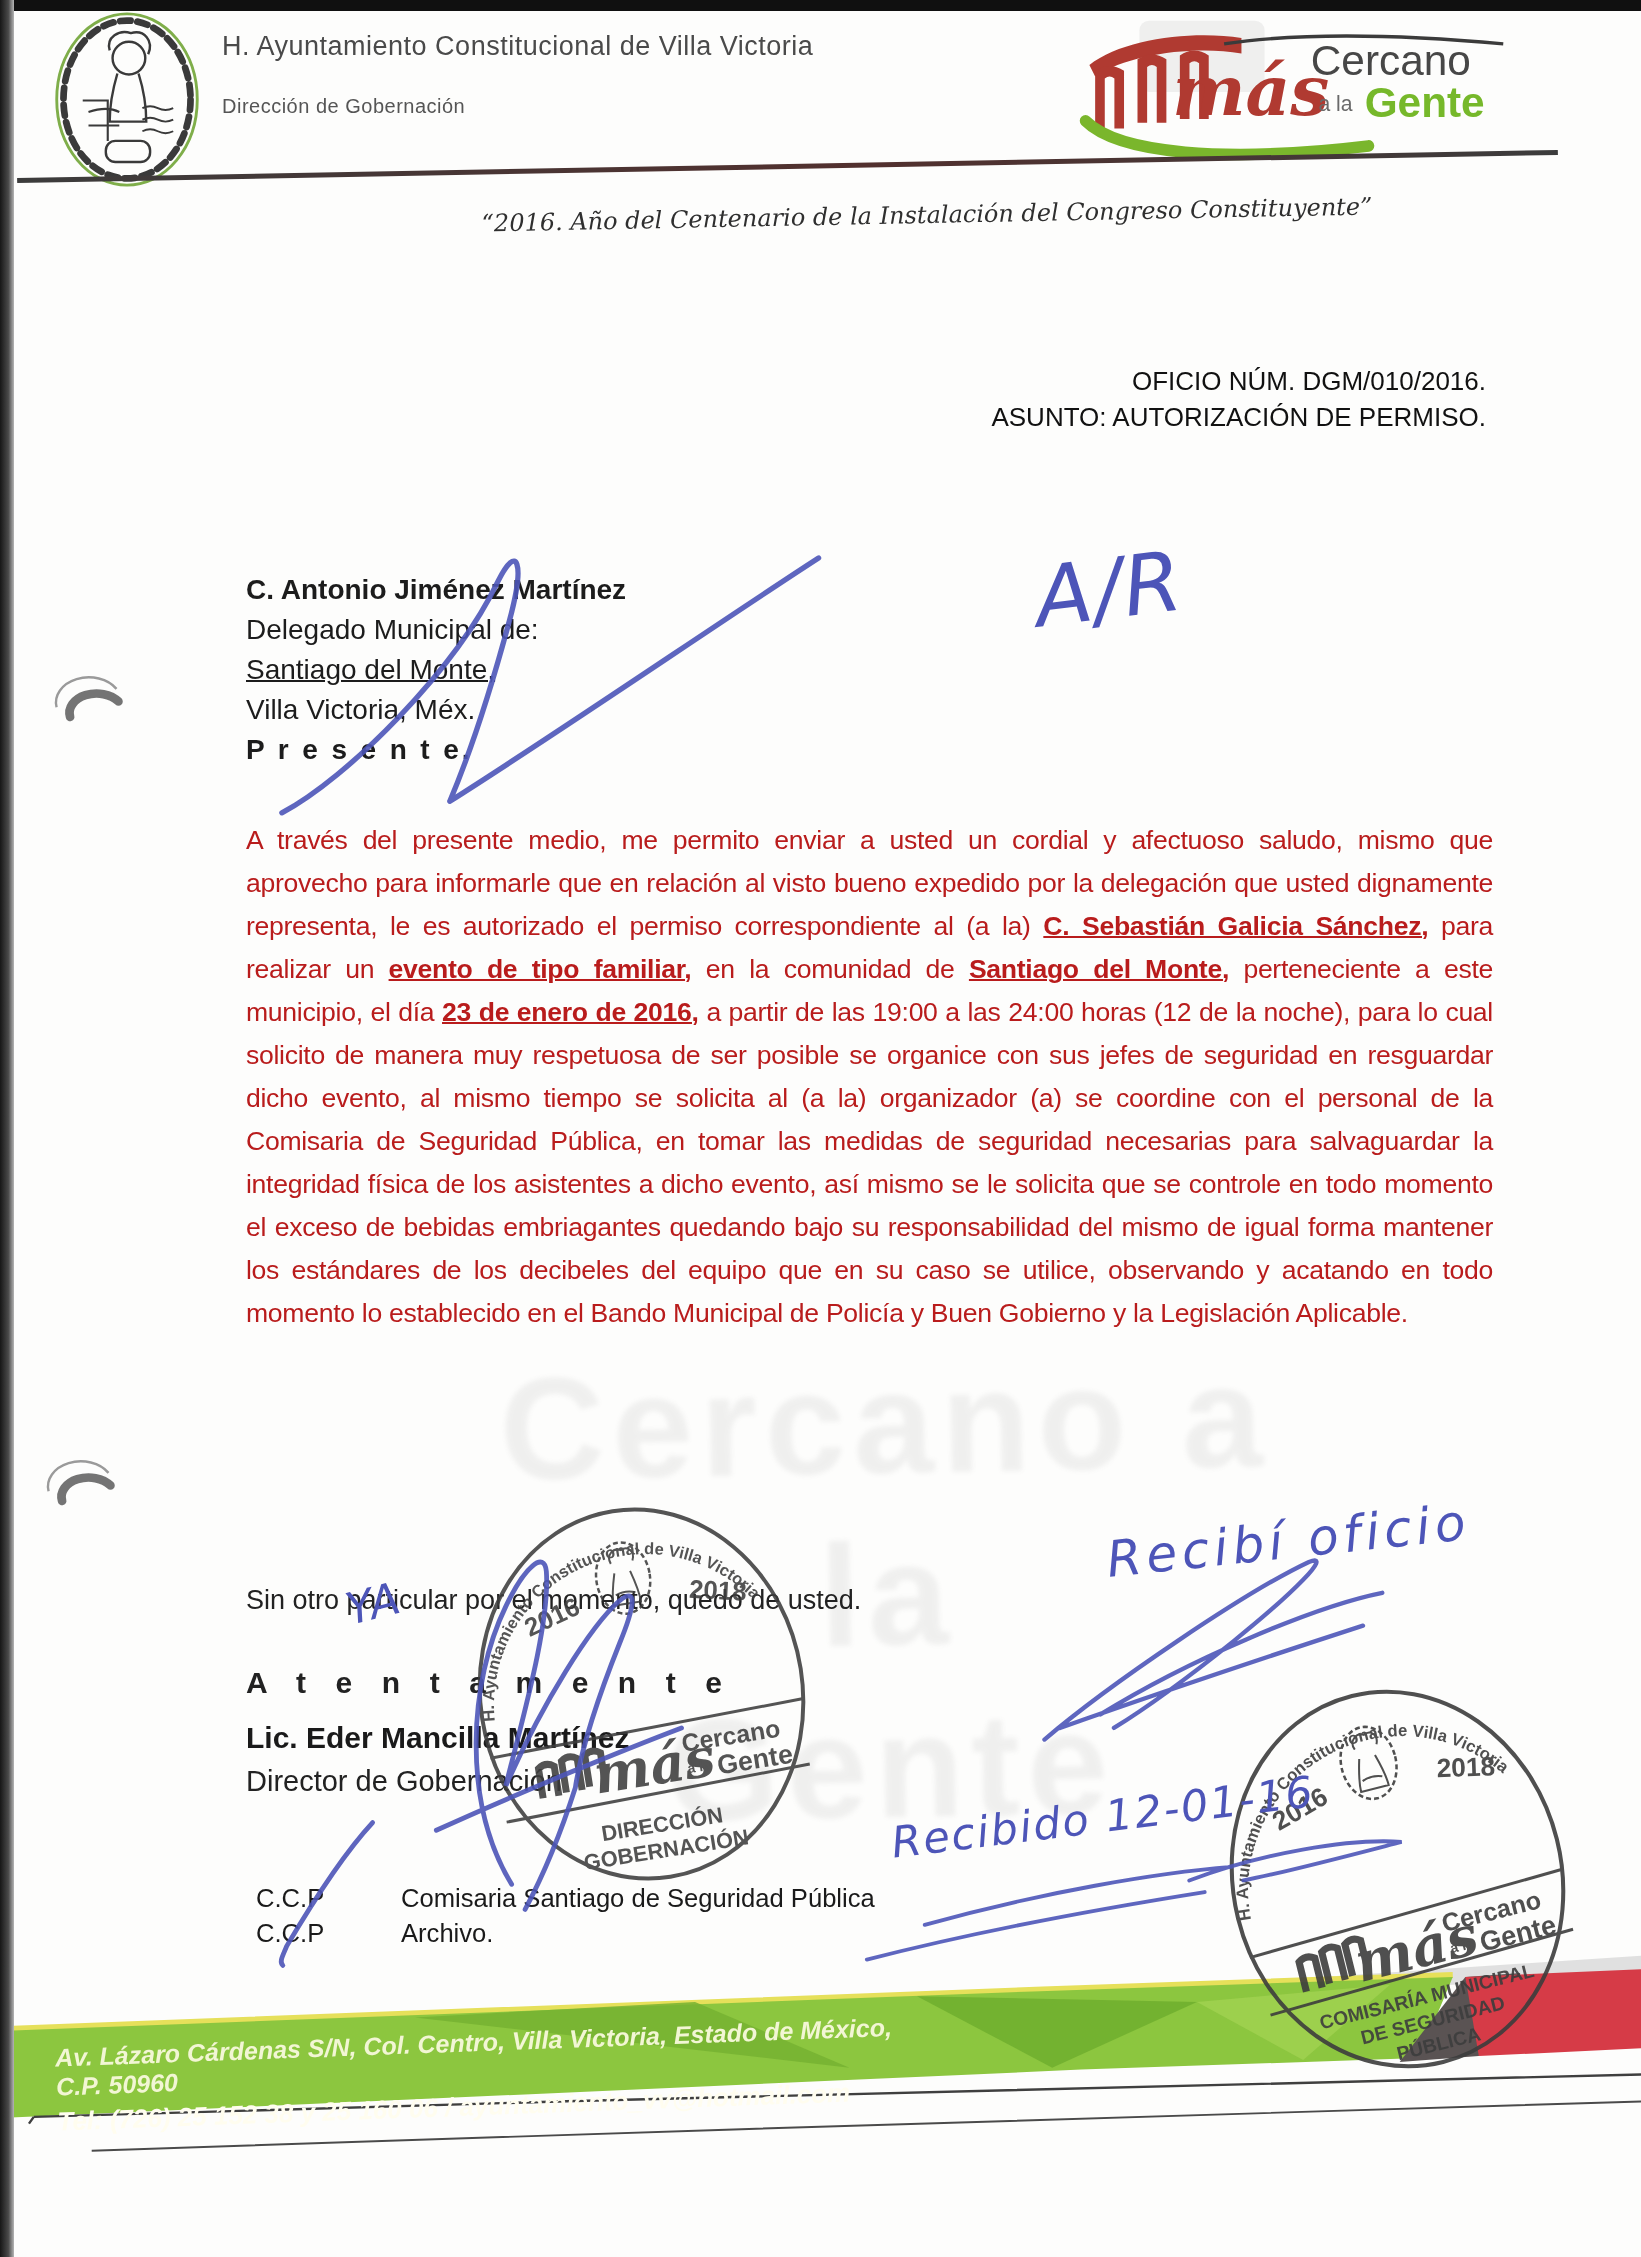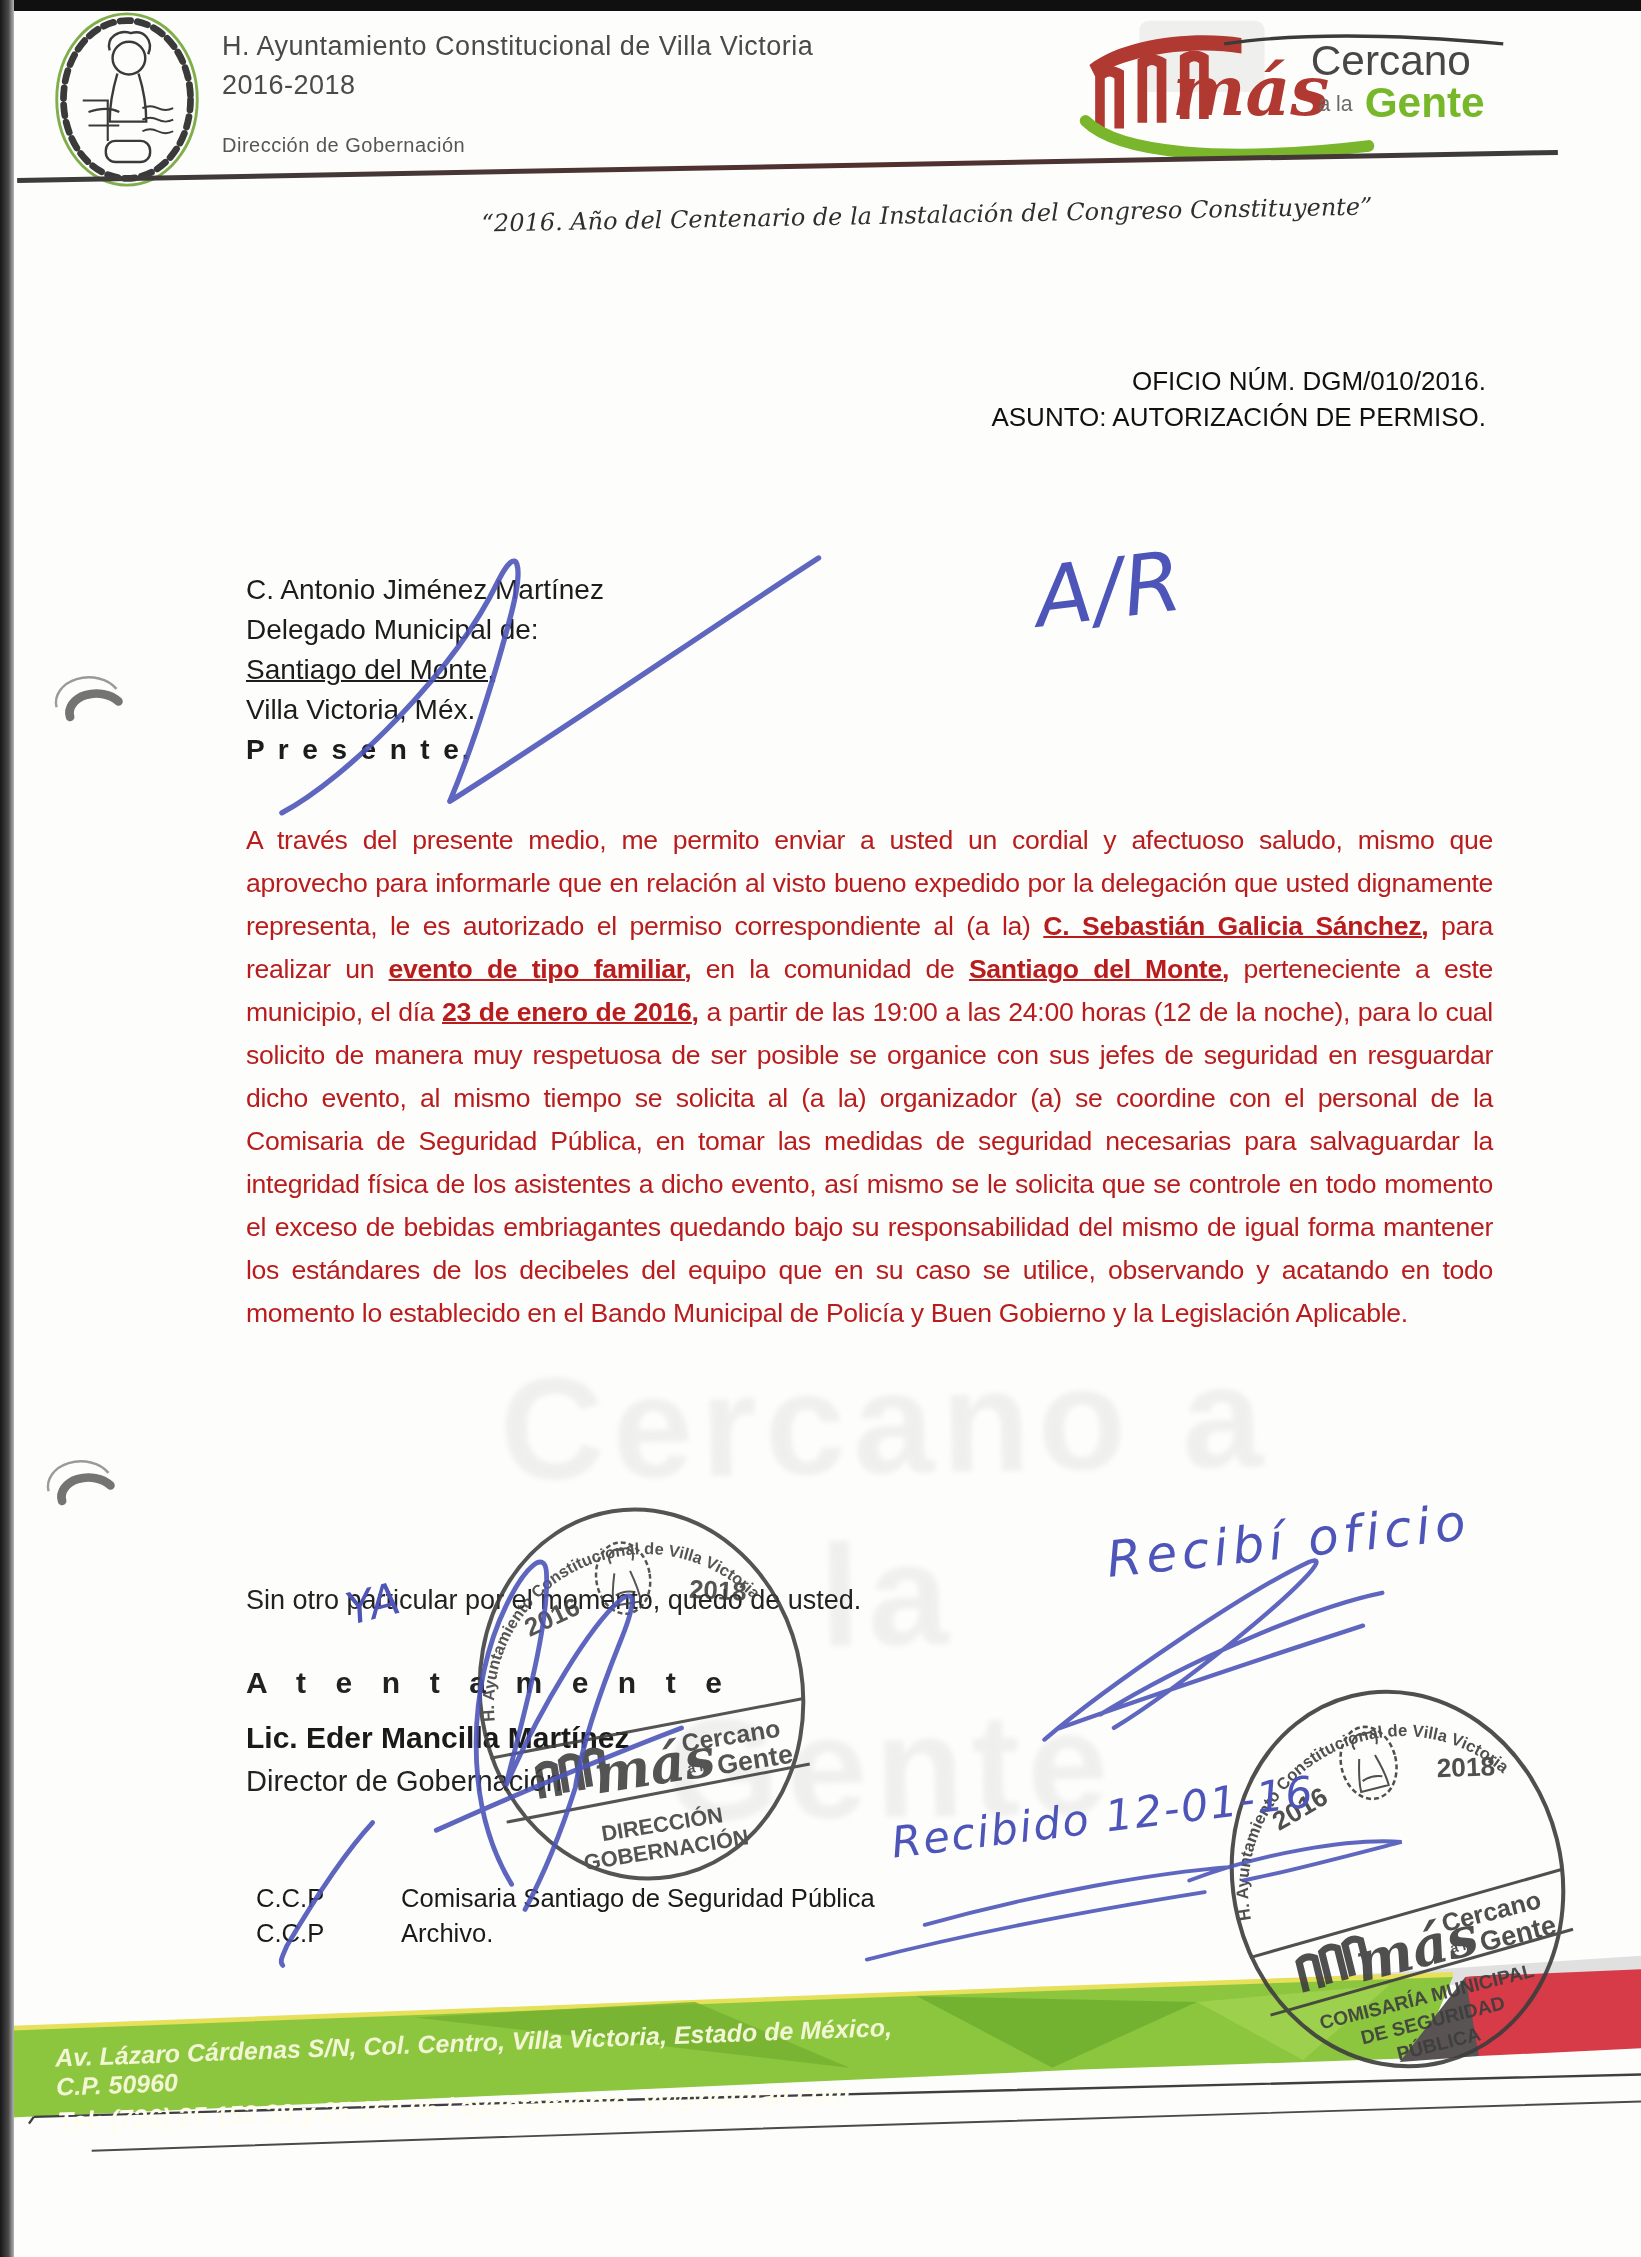--- a/index.html
+++ b/index.html
@@ -75,7 +75,6 @@
 
   <div id="org-block" class="abs">
     <div>H. Ayuntamiento Constitucional de Villa Victoria</div>
-    <div>2016-2018</div>
     <div id="org-dept">Dirección de Gobernación</div>
   </div>
 

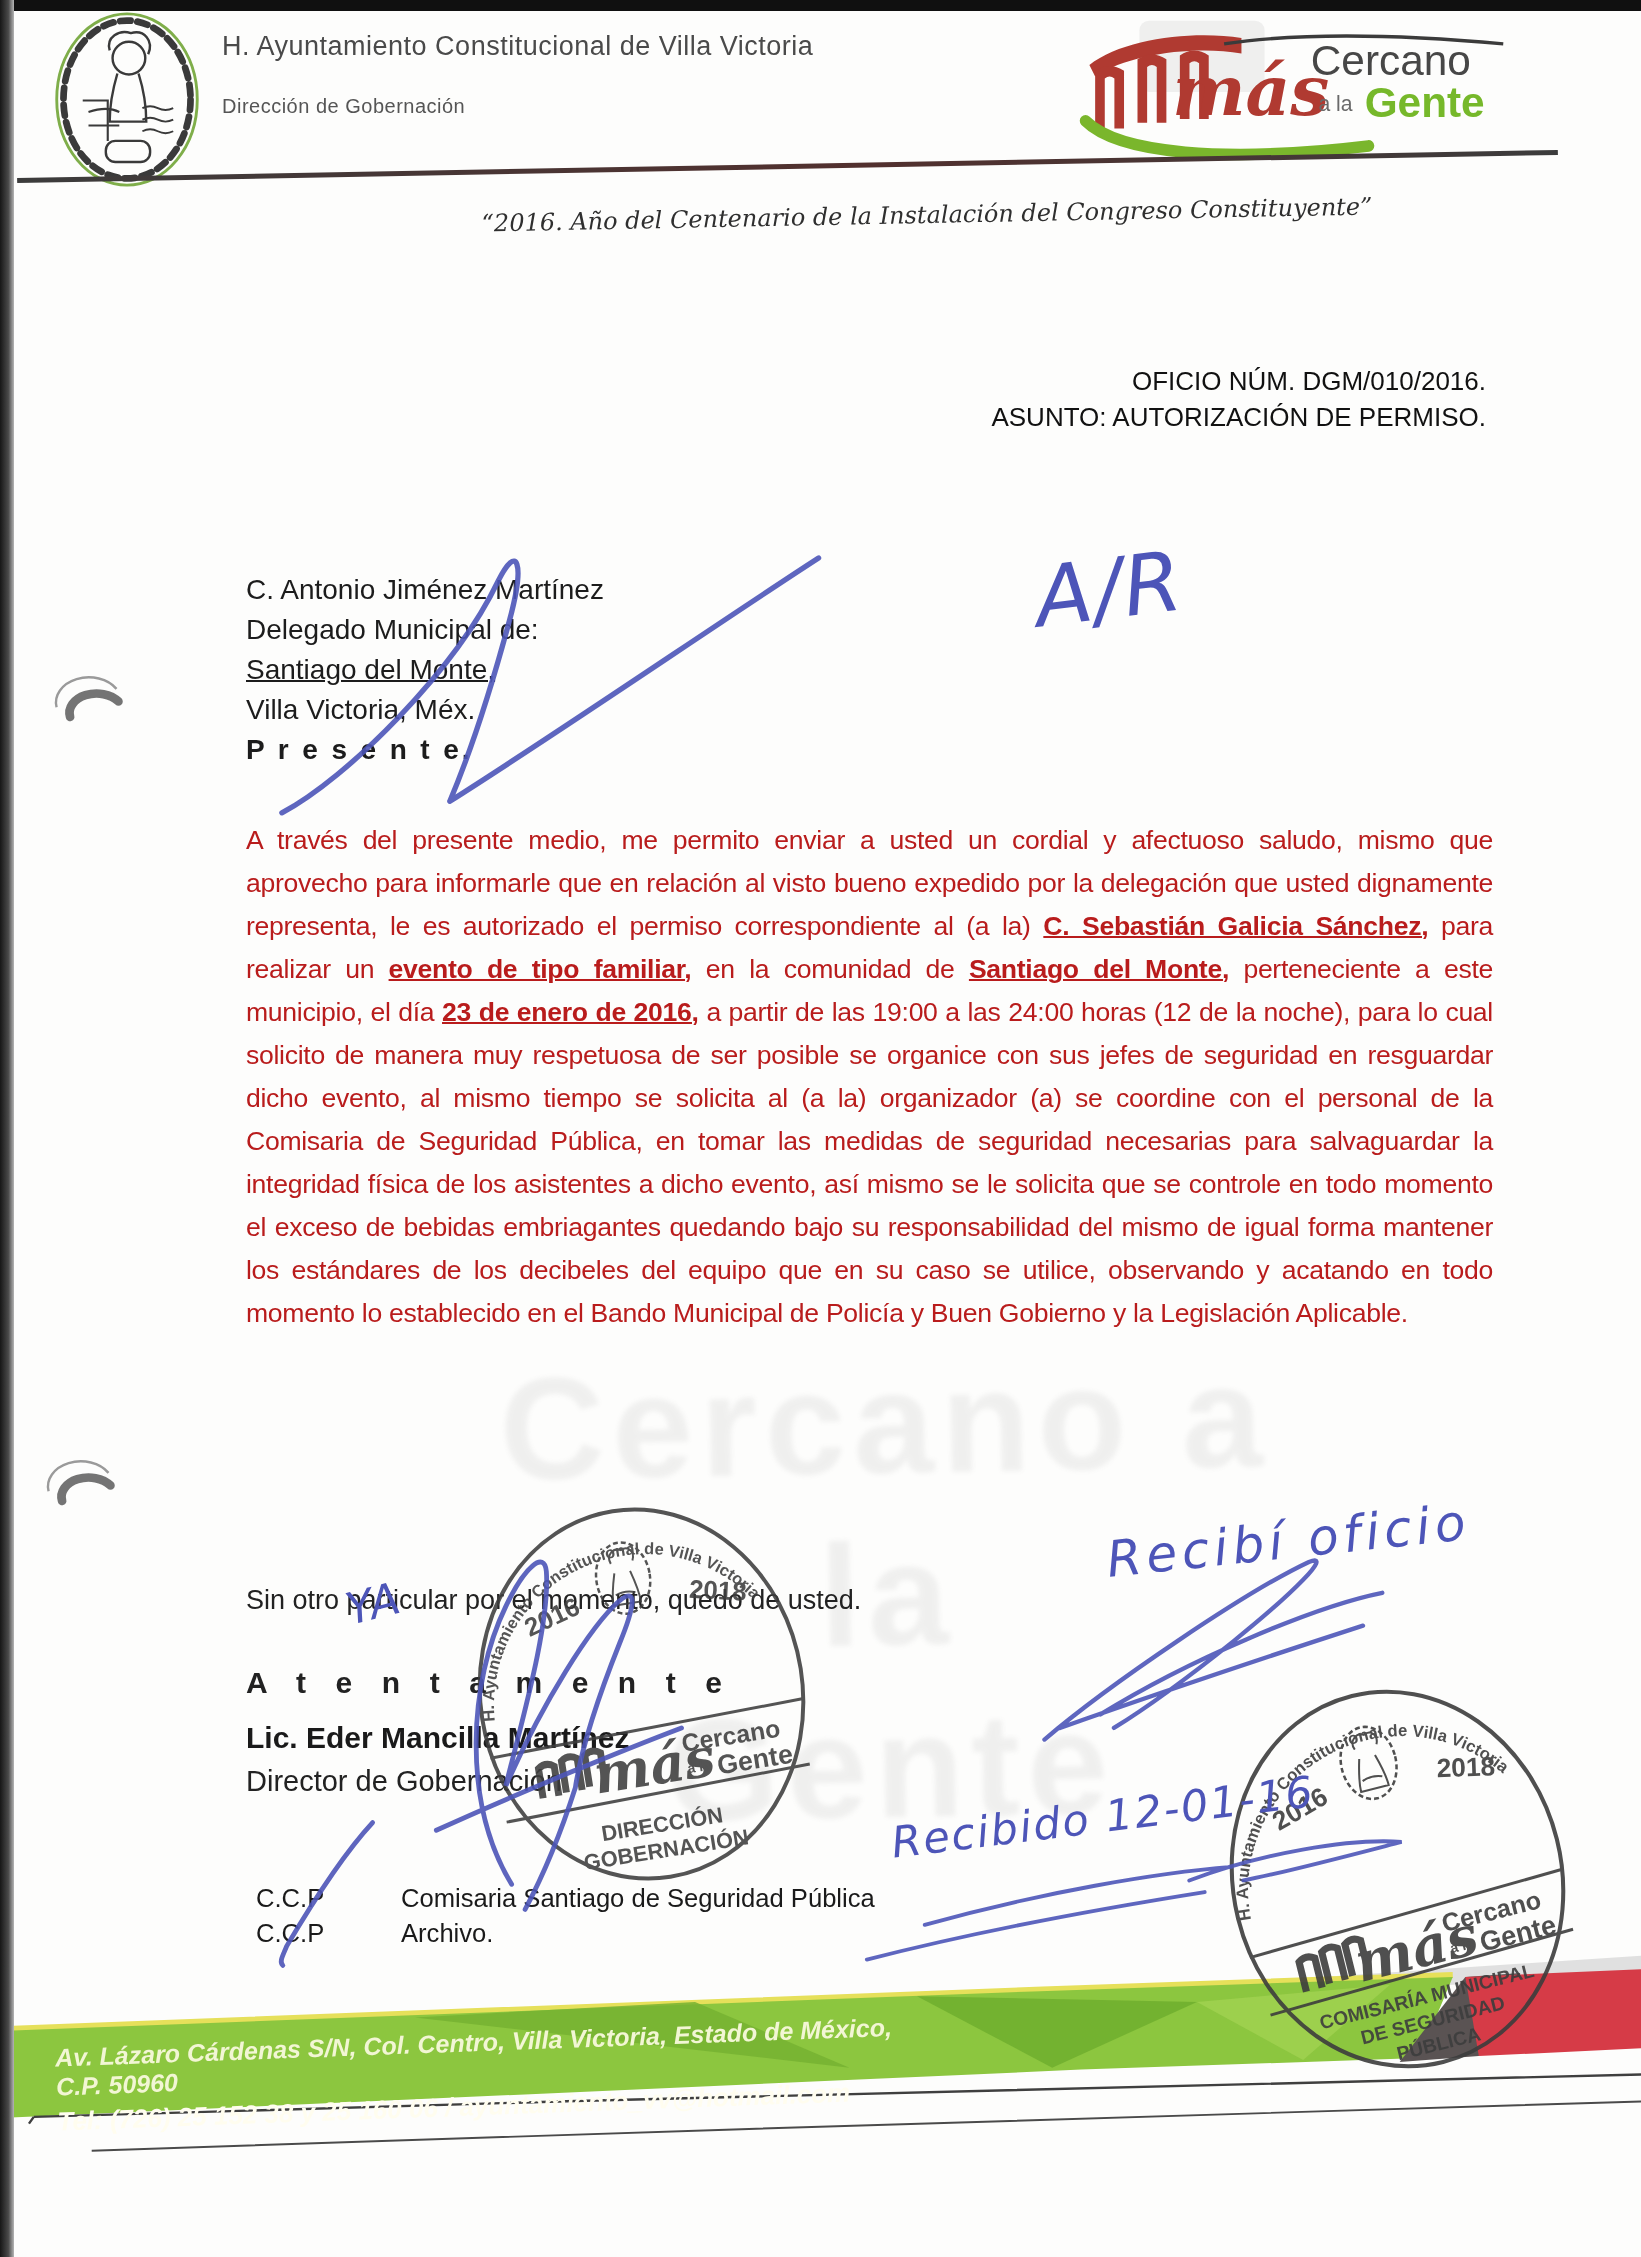--- a/index.html
+++ b/index.html
@@ -20,7 +20,7 @@
   #meta{left:772px;top:363px;width:714px;text-align:right;font-size:26px;line-height:36px;color:#111;}
   
   #recipient{left:246px;top:570px;font-size:28px;line-height:40px;}
-  #recipient .b{font-weight:normal;}
+  #recipient .b{font-weight:bold;}
   #recipient .u{text-decoration:underline;text-decoration-thickness:1.9px;}
   #recipient .presente{font-weight:bold;letter-spacing:2.9px;}
   

